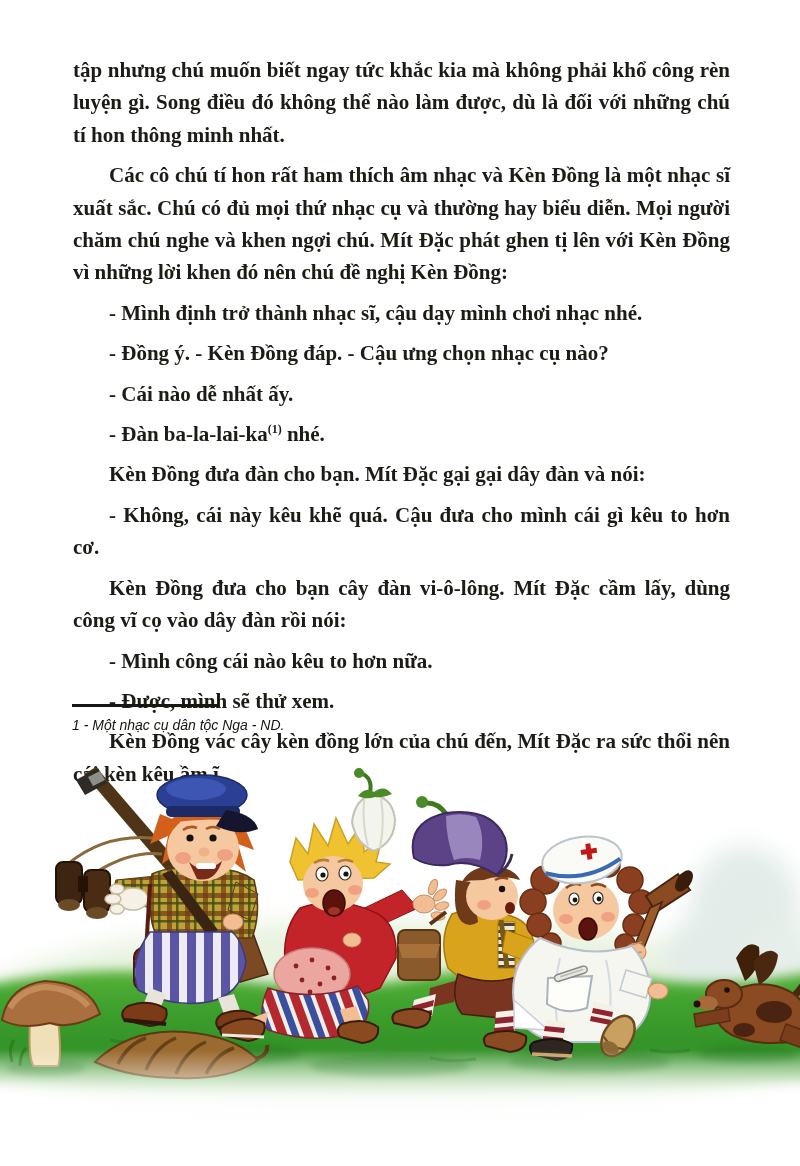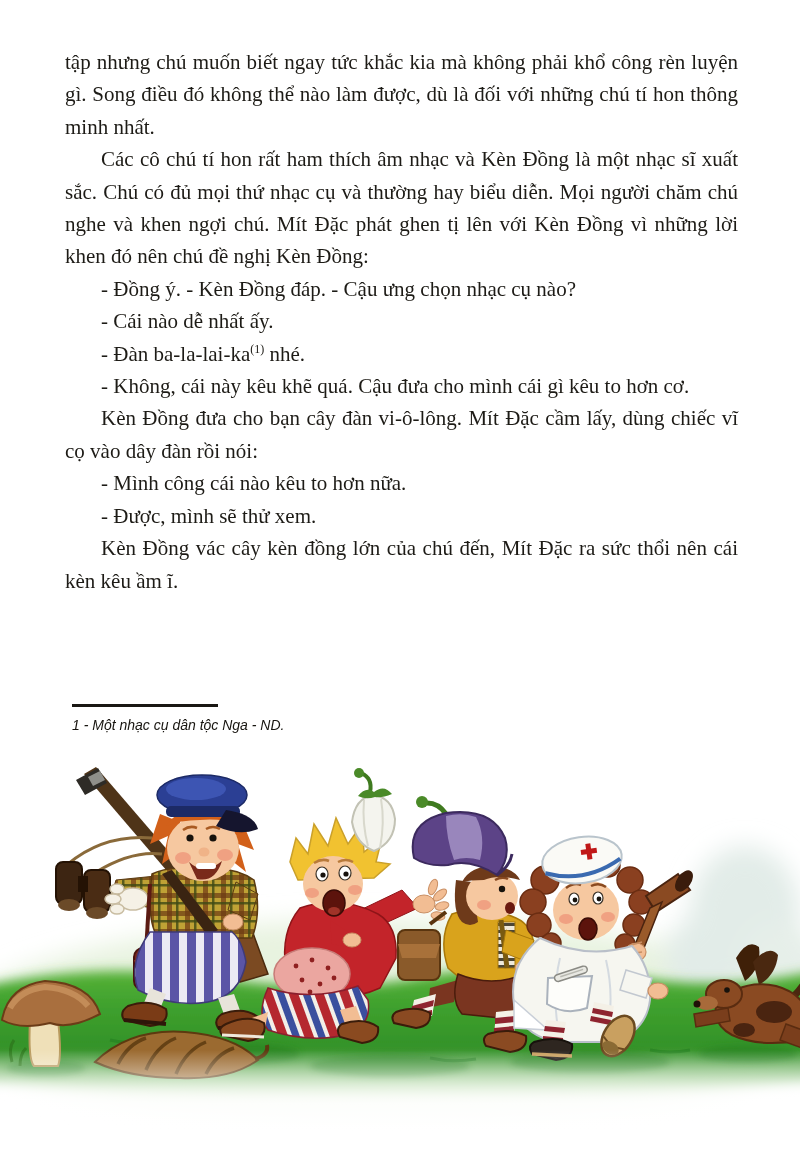--- a/index.html
+++ b/index.html
@@ -8,7 +8,7 @@
         font-family:"Liberation Serif","DejaVu Serif",serif;}
   .text-block{position:absolute;left:65px;top:46px;width:673px;color:#1d1b16;
               font-size:21px;line-height:32.4px;text-align:justify;}
-  .text-block p{margin:0;}
+  .text-block p{margin:8px;font-weight:bold;}
   .ind{text-indent:36px;}
   .fn-ref{font-size:12px;line-height:0;vertical-align:super;}
   .footnote-area{position:absolute;left:72px;top:704px;width:660px;}

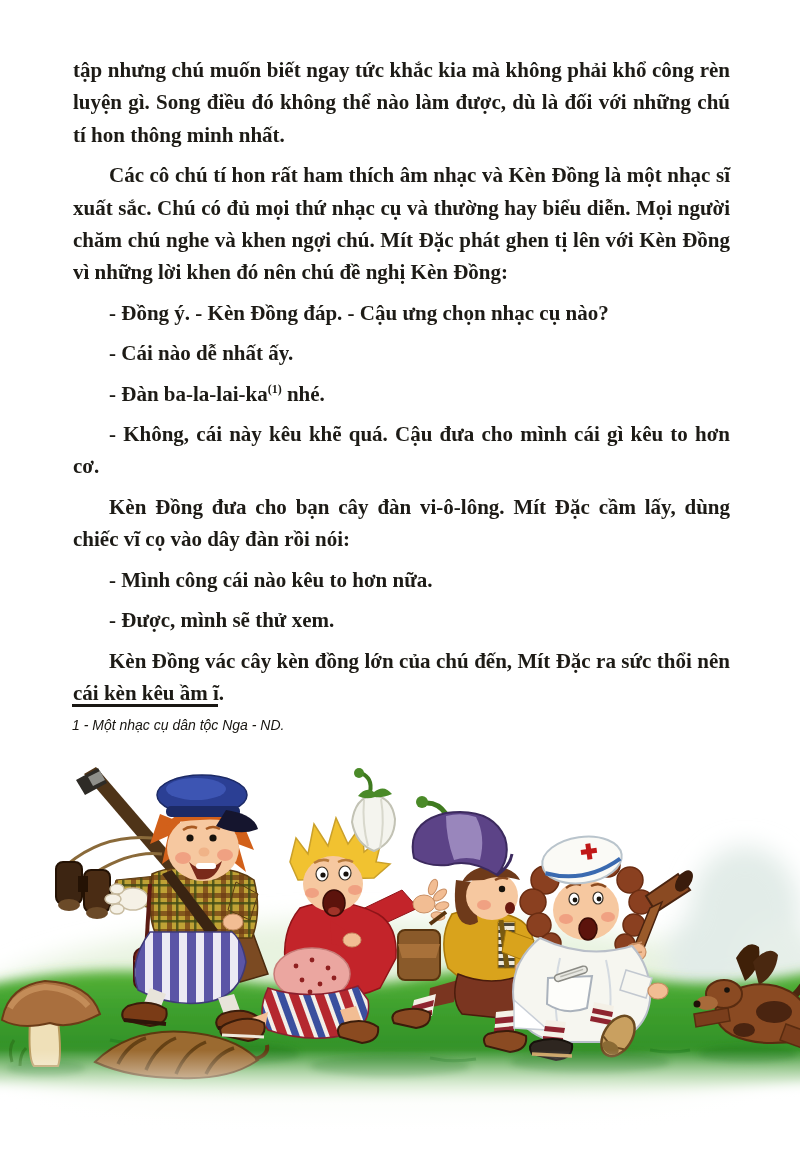--- a/index.html
+++ b/index.html
@@ -25,6 +25,7 @@
   <div class="text-block">
     <p class="cont">tập nhưng chú muốn biết ngay tức khắc kia mà không phải khổ công rèn luyện gì. Song điều đó không thể nào làm được, dù là đối với những chú tí hon thông minh nhất.</p>
     <p class="ind">Các cô chú tí hon rất ham thích âm nhạc và Kèn Đồng là một nhạc sĩ xuất sắc. Chú có đủ mọi thứ nhạc cụ và thường hay biểu diễn. Mọi người chăm chú nghe và khen ngợi chú. Mít Đặc phát ghen tị lên với Kèn Đồng vì những lời khen đó nên chú đề nghị Kèn Đồng:</p>
+    <p class="ind">- Mình định trở thành nhạc sĩ, cậu dạy mình chơi nhạc nhé.</p>
     <p class="ind">- Đồng ý. - Kèn Đồng đáp. - Cậu ưng chọn nhạc cụ nào?</p>
     <p class="ind">- Cái nào dễ nhất ấy.</p>
     <p class="ind"><span>- Đàn ba-la-lai-ka</span><sup class="fn-ref">(1)</sup><span> nhé.</span></p>

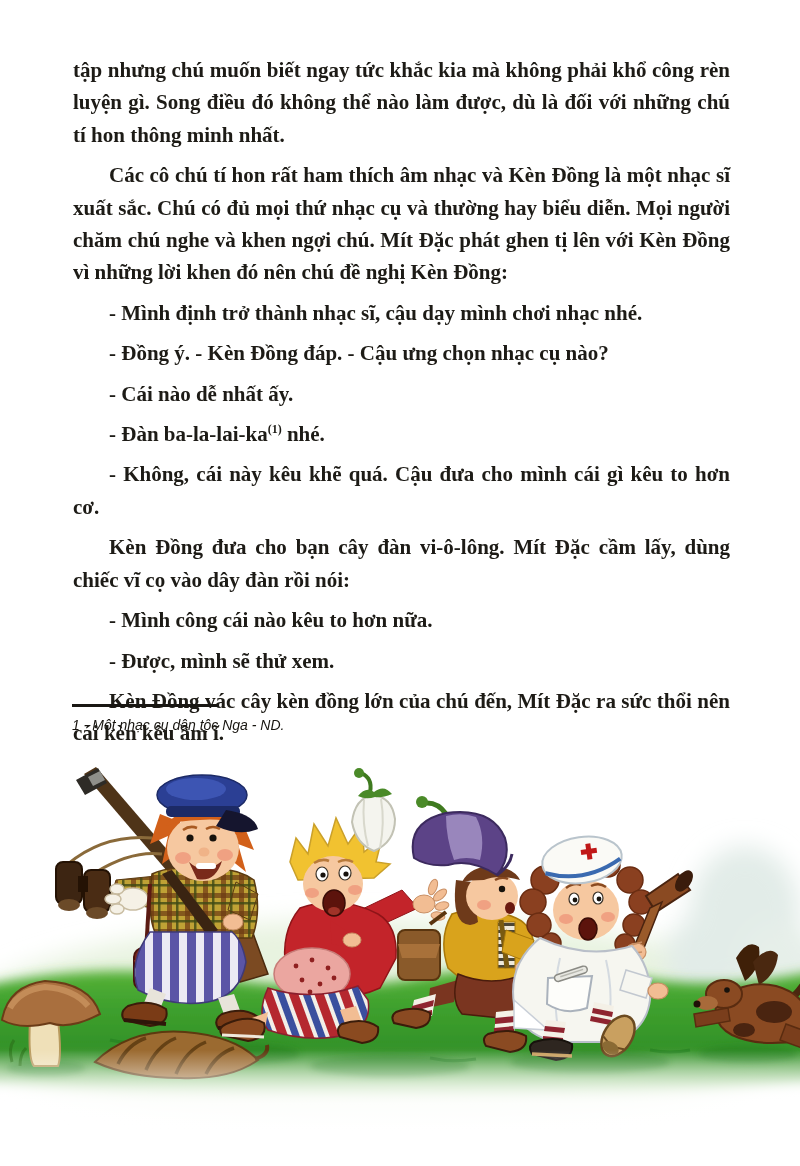--- a/index.html
+++ b/index.html
@@ -29,6 +29,7 @@
     <p class="ind">- Đồng ý. - Kèn Đồng đáp. - Cậu ưng chọn nhạc cụ nào?</p>
     <p class="ind">- Cái nào dễ nhất ấy.</p>
     <p class="ind"><span>- Đàn ba-la-lai-ka</span><sup class="fn-ref">(1)</sup><span> nhé.</span></p>
+    <p class="ind">Kèn Đồng đưa đàn cho bạn. Mít Đặc gại gại dây đàn và nói:</p>
     <p class="ind">- Không, cái này kêu khẽ quá. Cậu đưa cho mình cái gì kêu to hơn cơ.</p>
     <p class="ind">Kèn Đồng đưa cho bạn cây đàn vi-ô-lông. Mít Đặc cầm lấy, dùng chiếc vĩ cọ vào dây đàn rồi nói:</p>
     <p class="ind">- Mình công cái nào kêu to hơn nữa.</p>

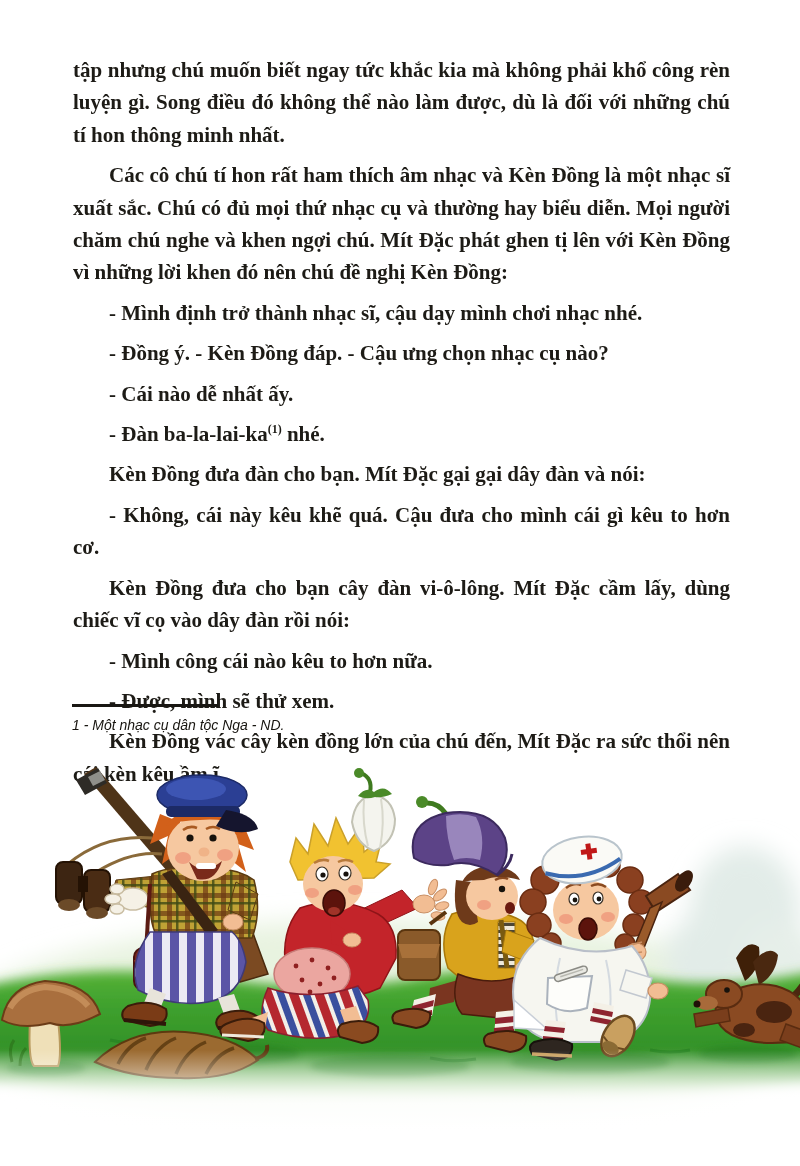--- a/index.html
+++ b/index.html
@@ -31,7 +31,7 @@
     <p class="ind"><span>- Đàn ba-la-lai-ka</span><sup class="fn-ref">(1)</sup><span> nhé.</span></p>
     <p class="ind">Kèn Đồng đưa đàn cho bạn. Mít Đặc gại gại dây đàn và nói:</p>
     <p class="ind">- Không, cái này kêu khẽ quá. Cậu đưa cho mình cái gì kêu to hơn cơ.</p>
-    <p class="ind">Kèn Đồng đưa cho bạn cây đàn vi-ô-lông. Mít Đặc cầm lấy, dùng chiếc vĩ cọ vào dây đàn rồi nói:</p>
+    <p class="ind">Kèn Đồng đưa cho bạn cây đàn vi-ô-lông. Mít Đặc cầm lấy, dùng công vĩ cọ vào dây đàn rồi nói:</p>
     <p class="ind">- Mình công cái nào kêu to hơn nữa.</p>
     <p class="ind">- Được, mình sẽ thử xem.</p>
     <p class="ind">Kèn Đồng vác cây kèn đồng lớn của chú đến, Mít Đặc ra sức thổi nên cái kèn kêu ầm ĩ.</p>

